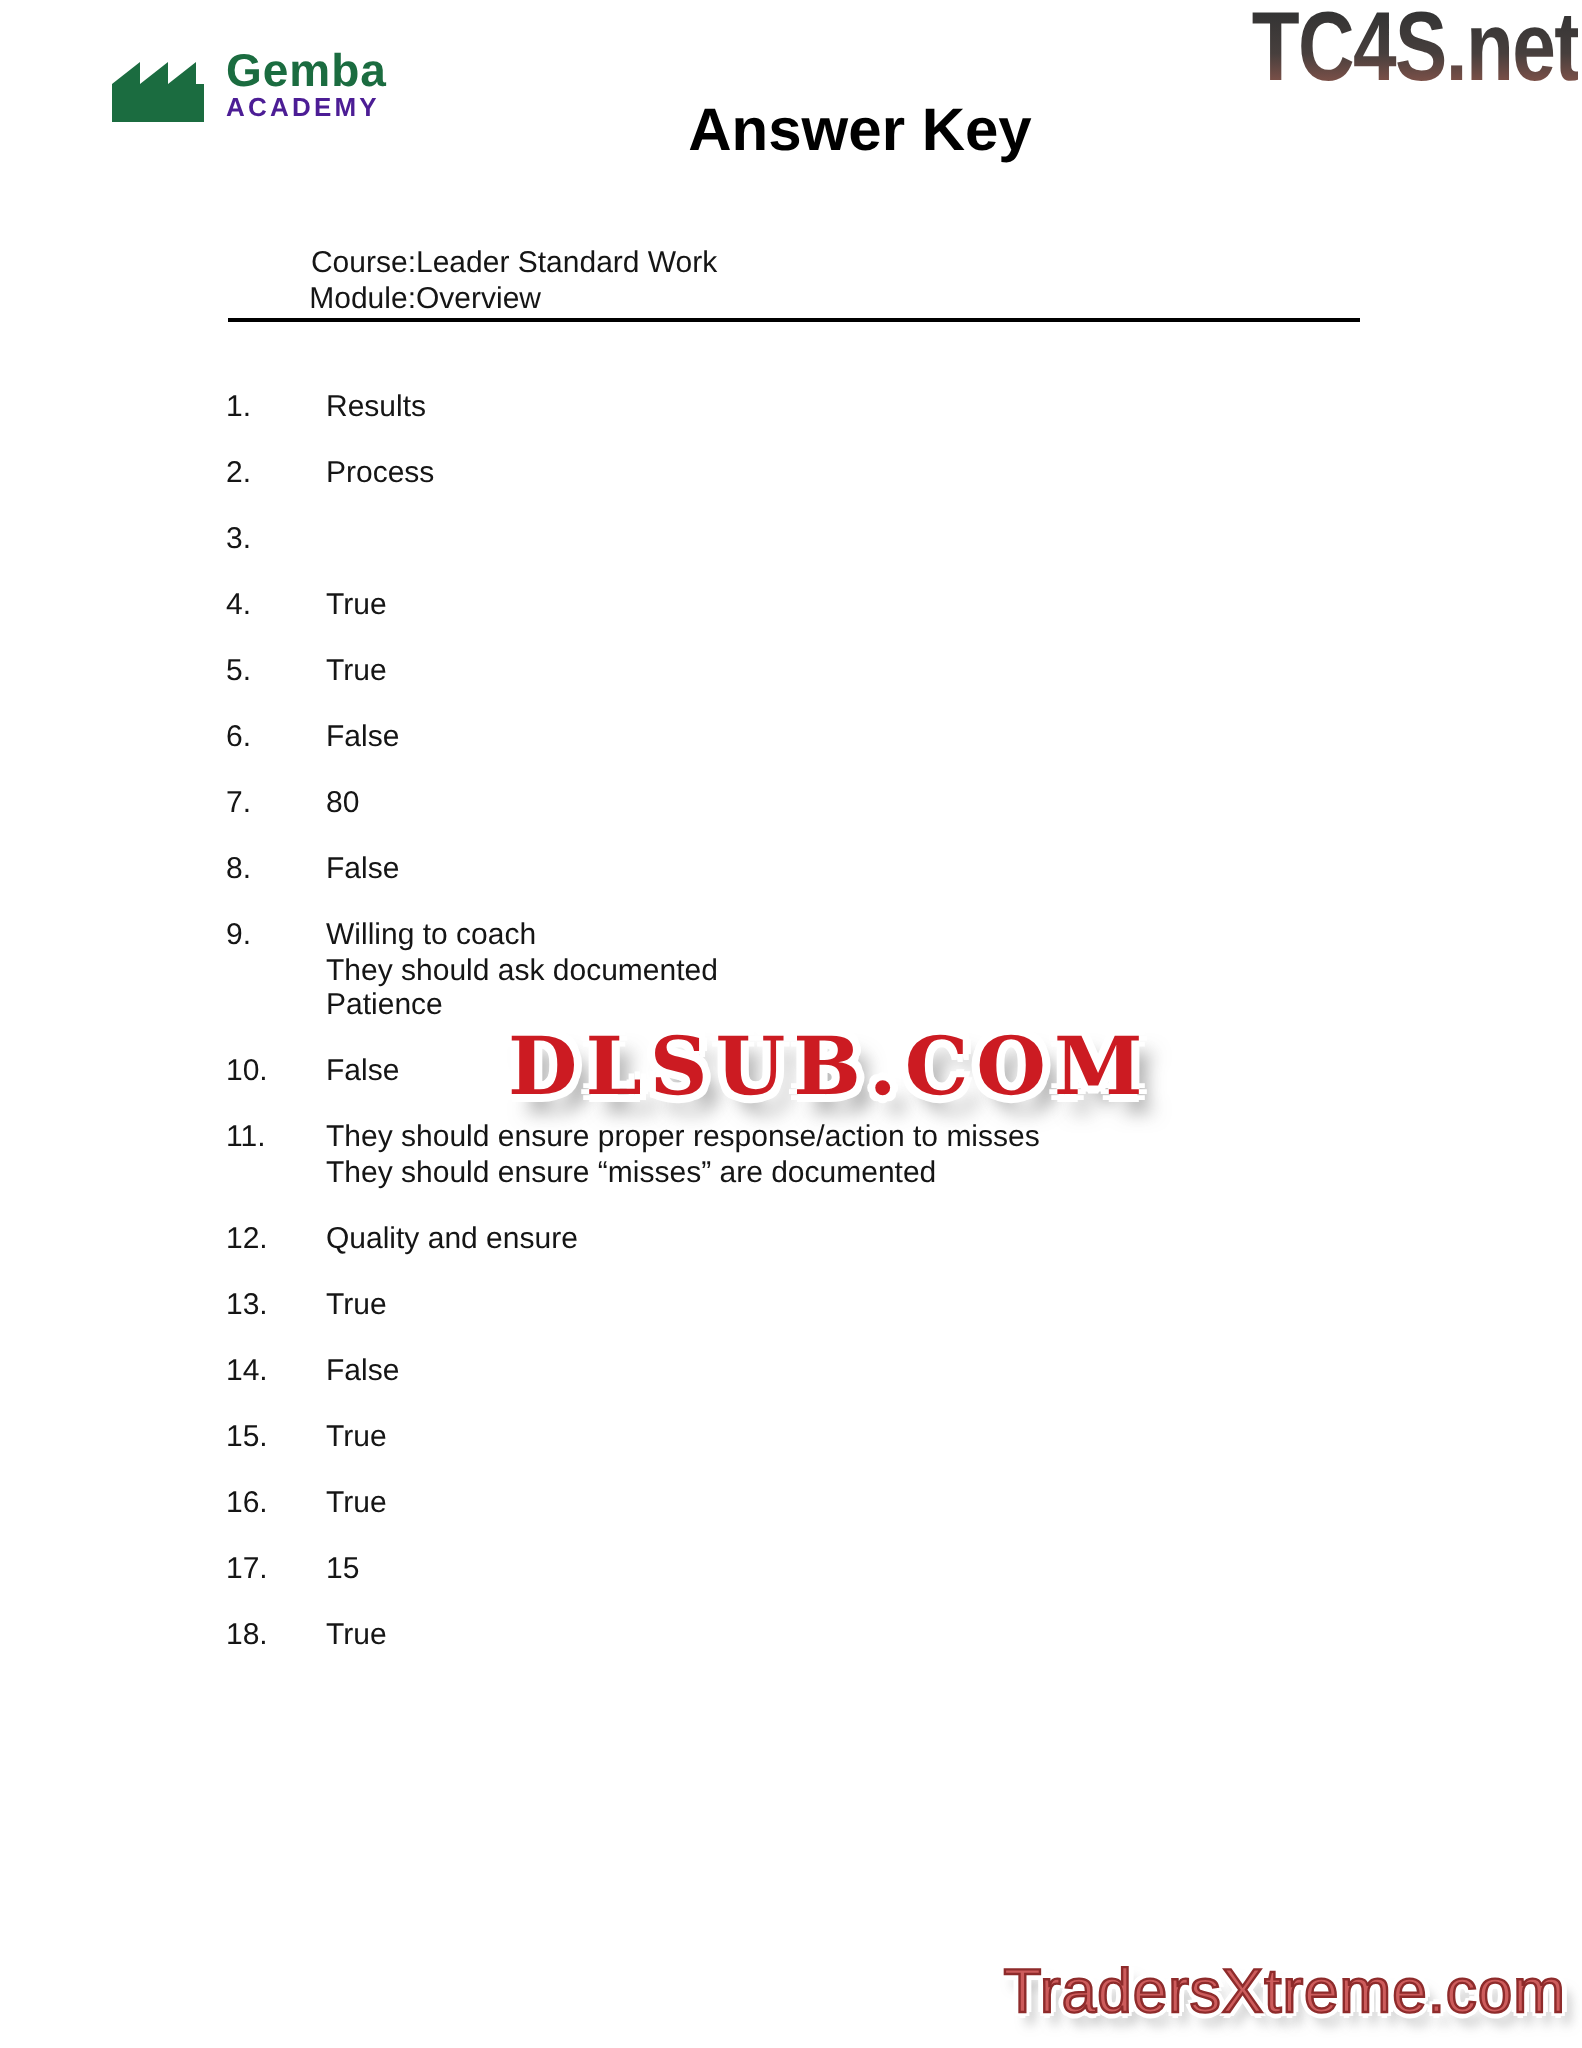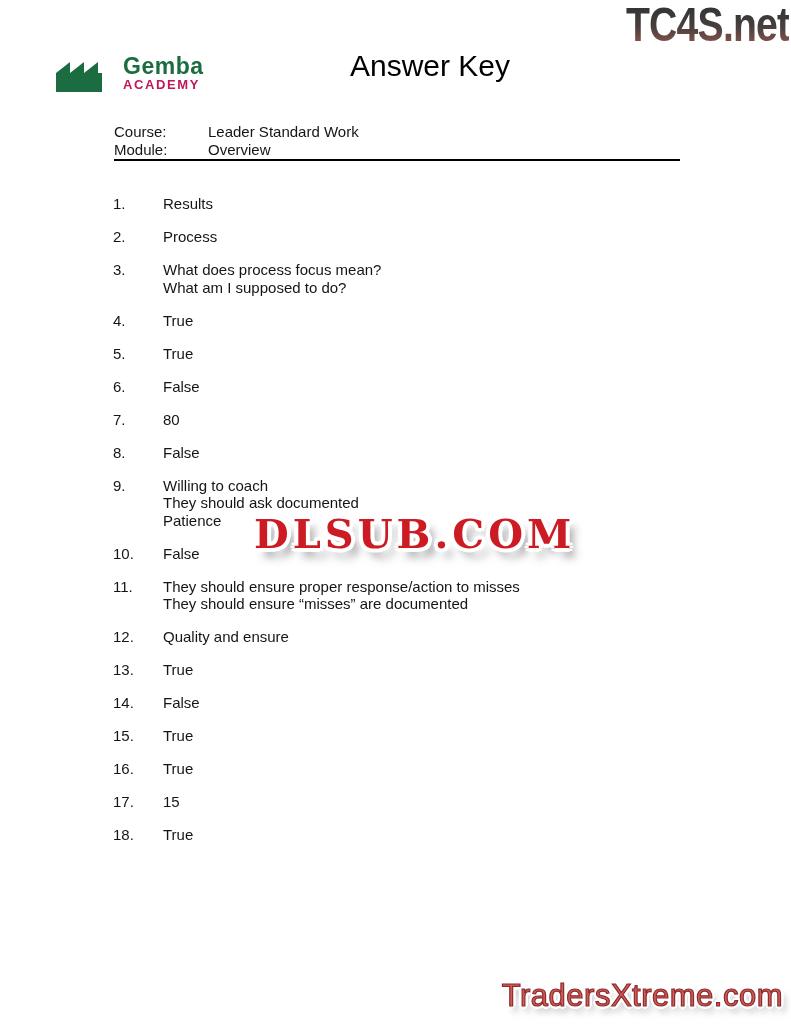--- a/index.html
+++ b/index.html
@@ -36,10 +36,10 @@
   .logo {
     position: absolute;
     left: 56px;
-    top: 56px;
+    top: 25px;
     display: flex;
     align-items: flex-start;
-    gap: 21px;
+    gap: 11px;
   }
   .logo svg { display: block; margin-top: 2px; }
   .logo-text { display: flex; flex-direction: column; }

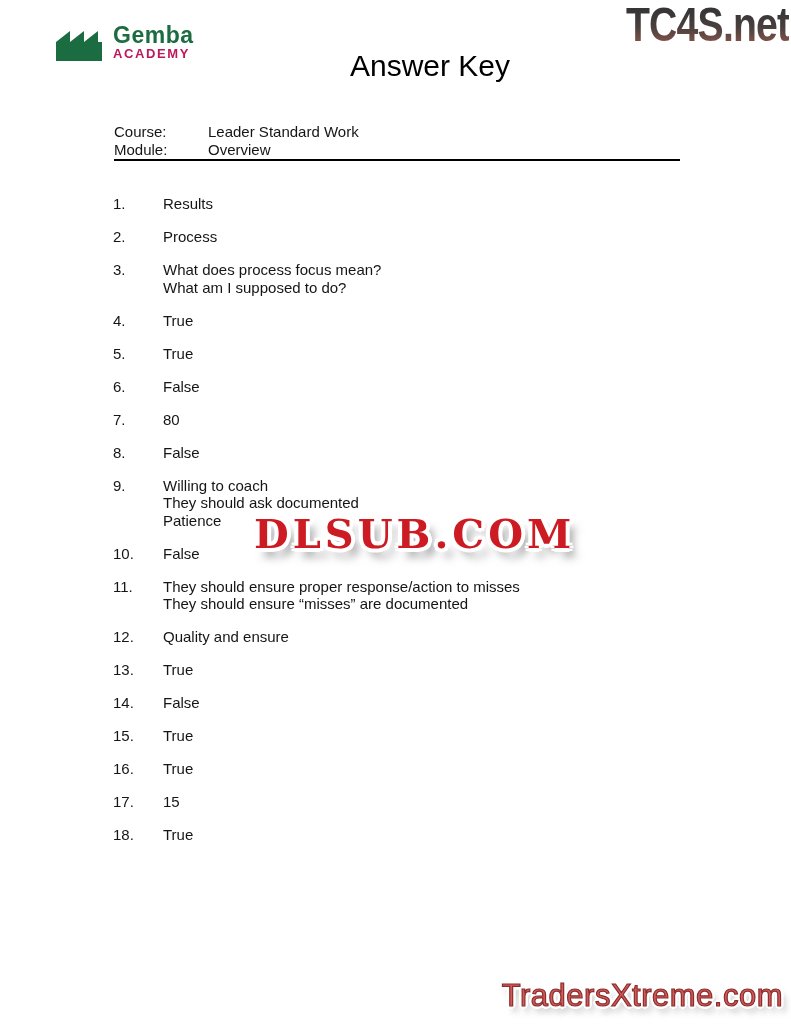--- a/index.html
+++ b/index.html
@@ -53,7 +53,7 @@
   .logo-subword {
     font-size: 13px;
     font-weight: bold;
-    color: #be185d;
+    color: #4c1d95;
     letter-spacing: 1.6px;
     line-height: 13px;
     margin-top: 1px;

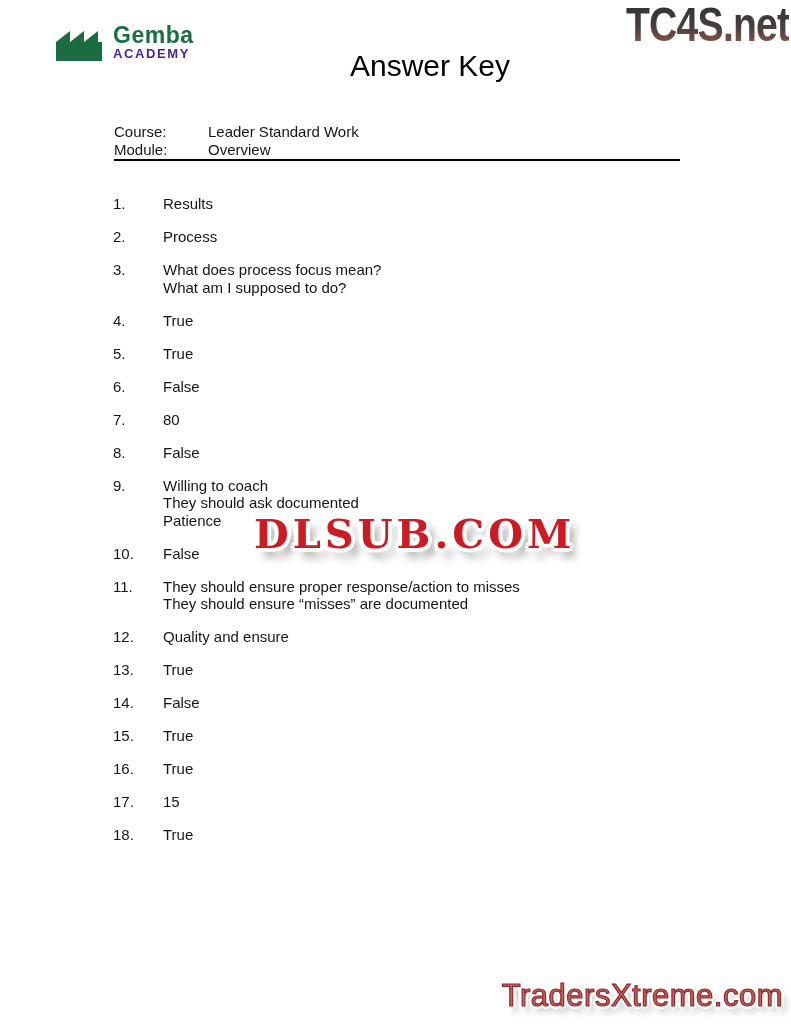--- a/index.html
+++ b/index.html
@@ -66,7 +66,7 @@
     left: 430px;
     transform: translateX(-50%);
     font-size: 30px;
-    font-weight: normal;
+    font-weight: bold;
     color: #000000;
     white-space: nowrap;
   }

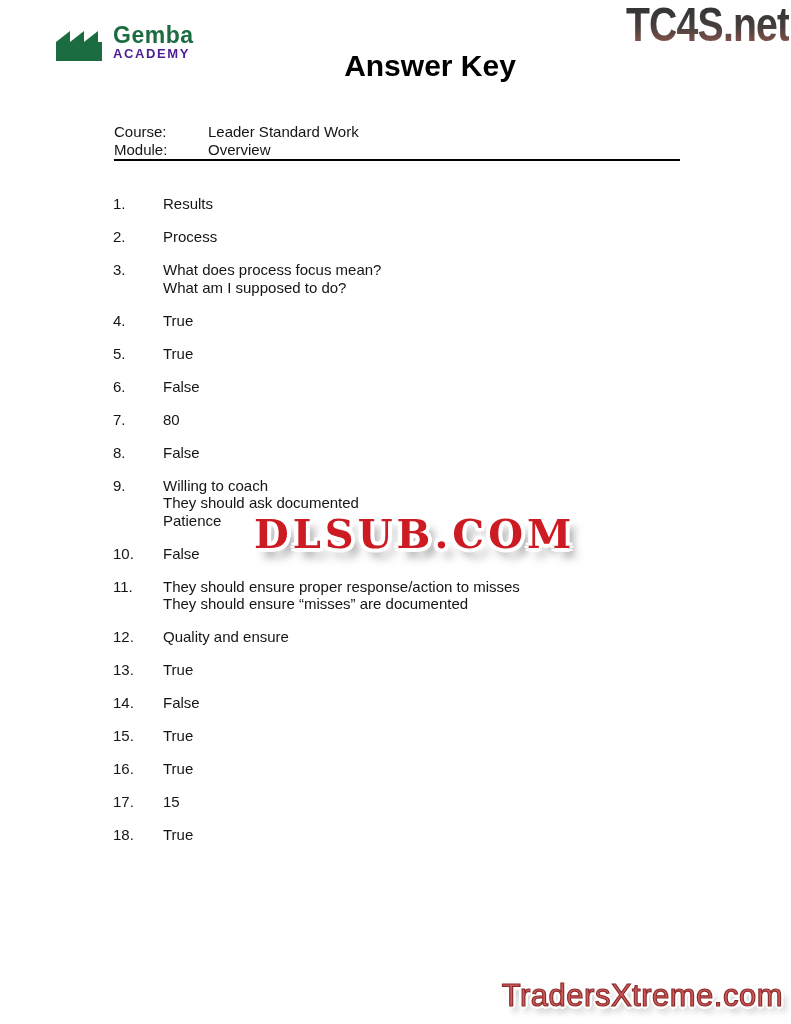--- a/index.html
+++ b/index.html
@@ -79,6 +79,7 @@
     width: 566px;
     font-size: 15px;
     color: #151515;
+    text-align: right;
   }
   .meta-row { display: flex; line-height: 17.5px; }
   .meta-label { width: 94px; flex: none; }

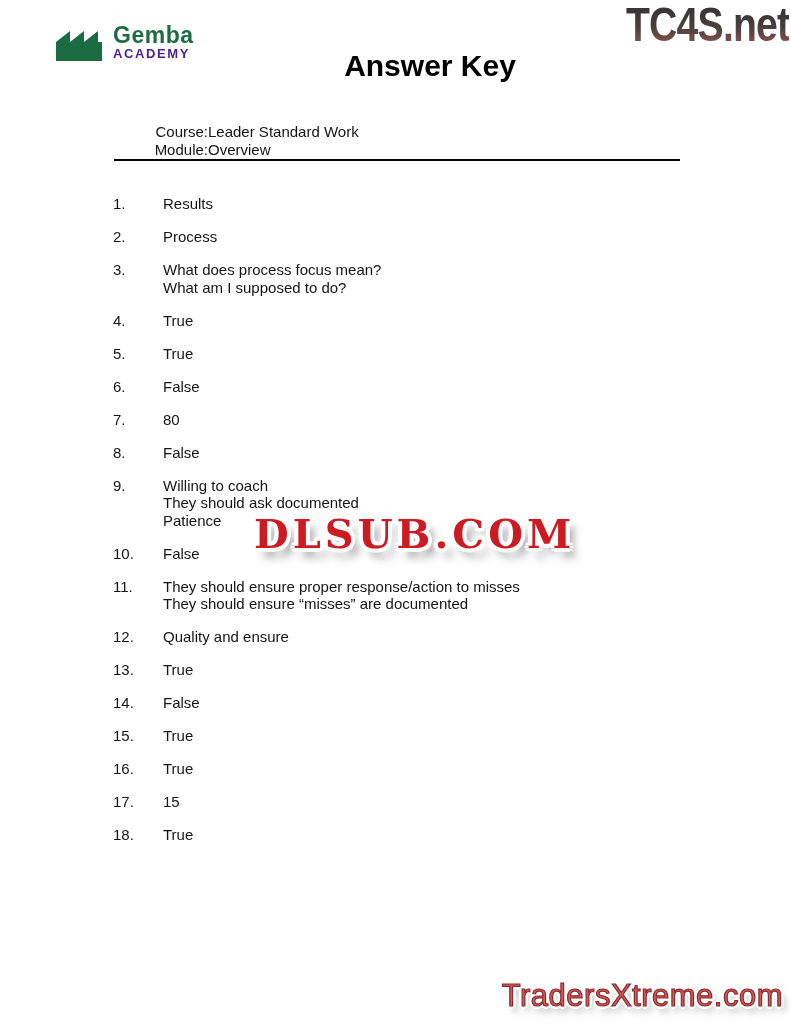--- a/index.html
+++ b/index.html
@@ -188,10 +188,6 @@
       </div>
       <div class="answer-item">
         <div class="answer-number">3.</div>
-        <div class="answer-lines">
-          <div class="answer-line">What does process focus mean?</div>
-          <div class="answer-line">What am I supposed to do?</div>
-        </div>
       </div>
       <div class="answer-item">
         <div class="answer-number">4.</div>

